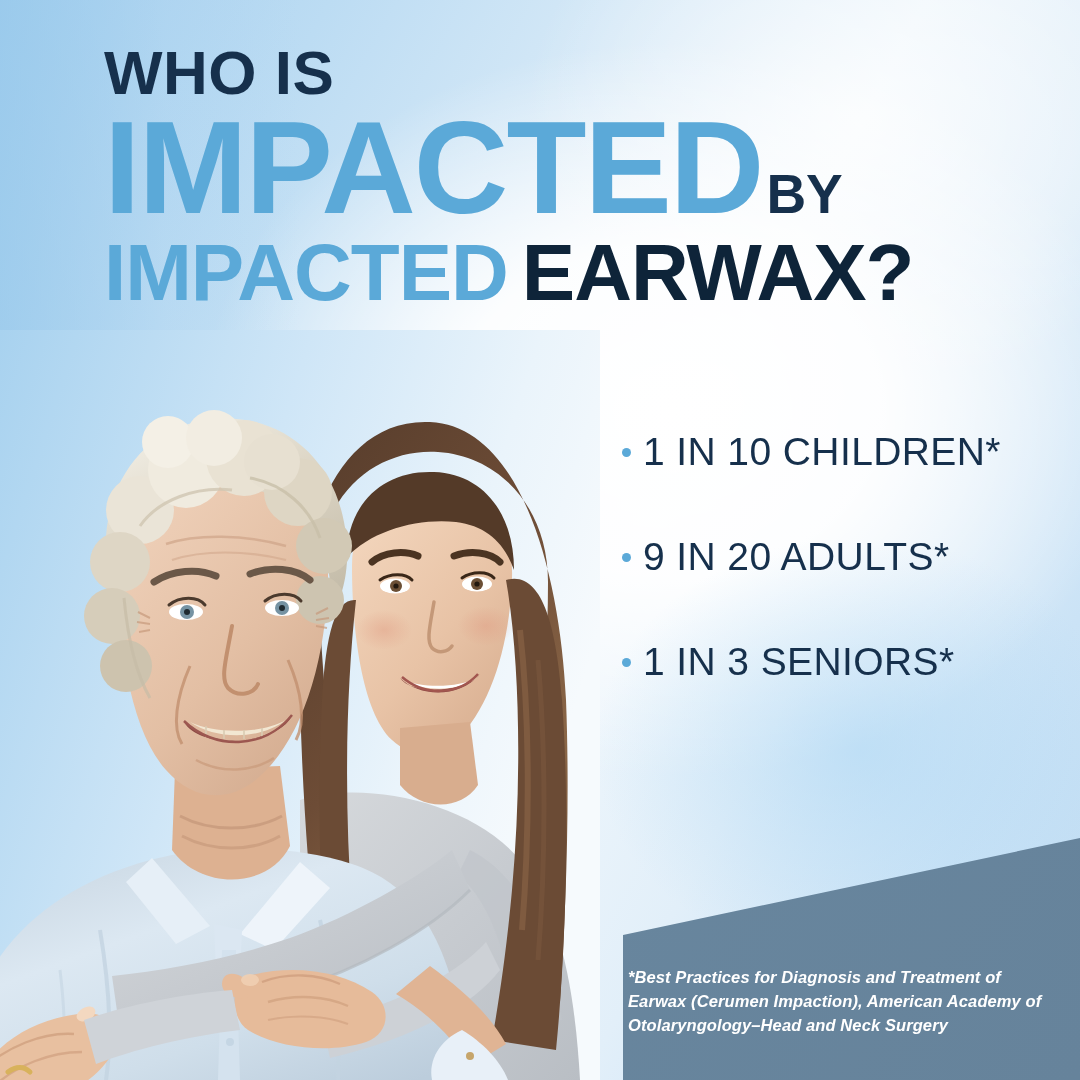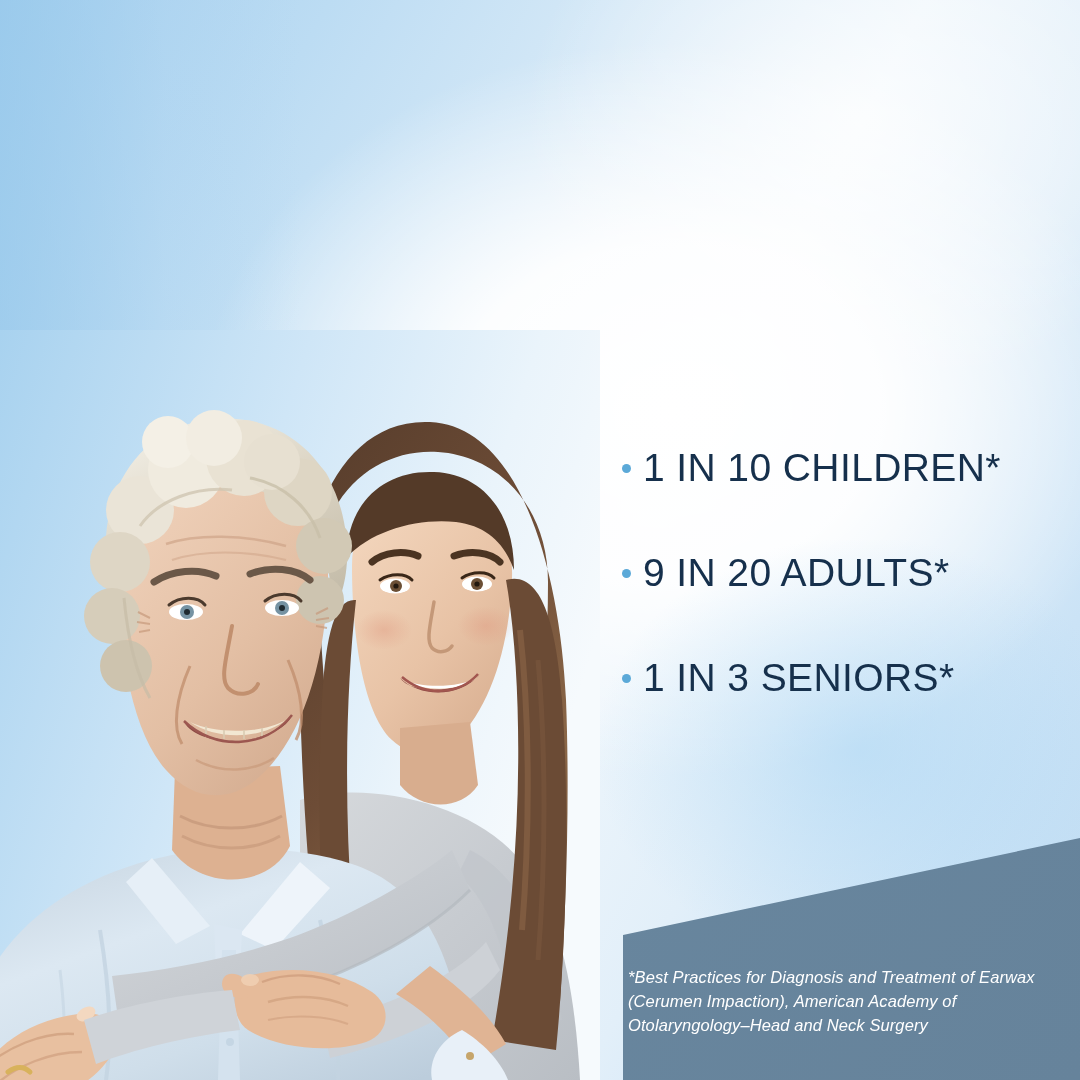--- a/index.html
+++ b/index.html
@@ -364,6 +364,15 @@
     </svg>
   </div>
 
+  <div class="headline">
+    <div class="hl-line1">WHO IS</div>
+    <div class="hl-line2">
+      <span>IMPACTED</span><span class="by">BY</span>
+    </div>
+    <div class="hl-line3">
+      <span class="imp">IMPACTED</span><span class="ear">EARWAX?</span>
+    </div>
+  </div>
 
   <div class="bullets">
     <div class="bullet-row">

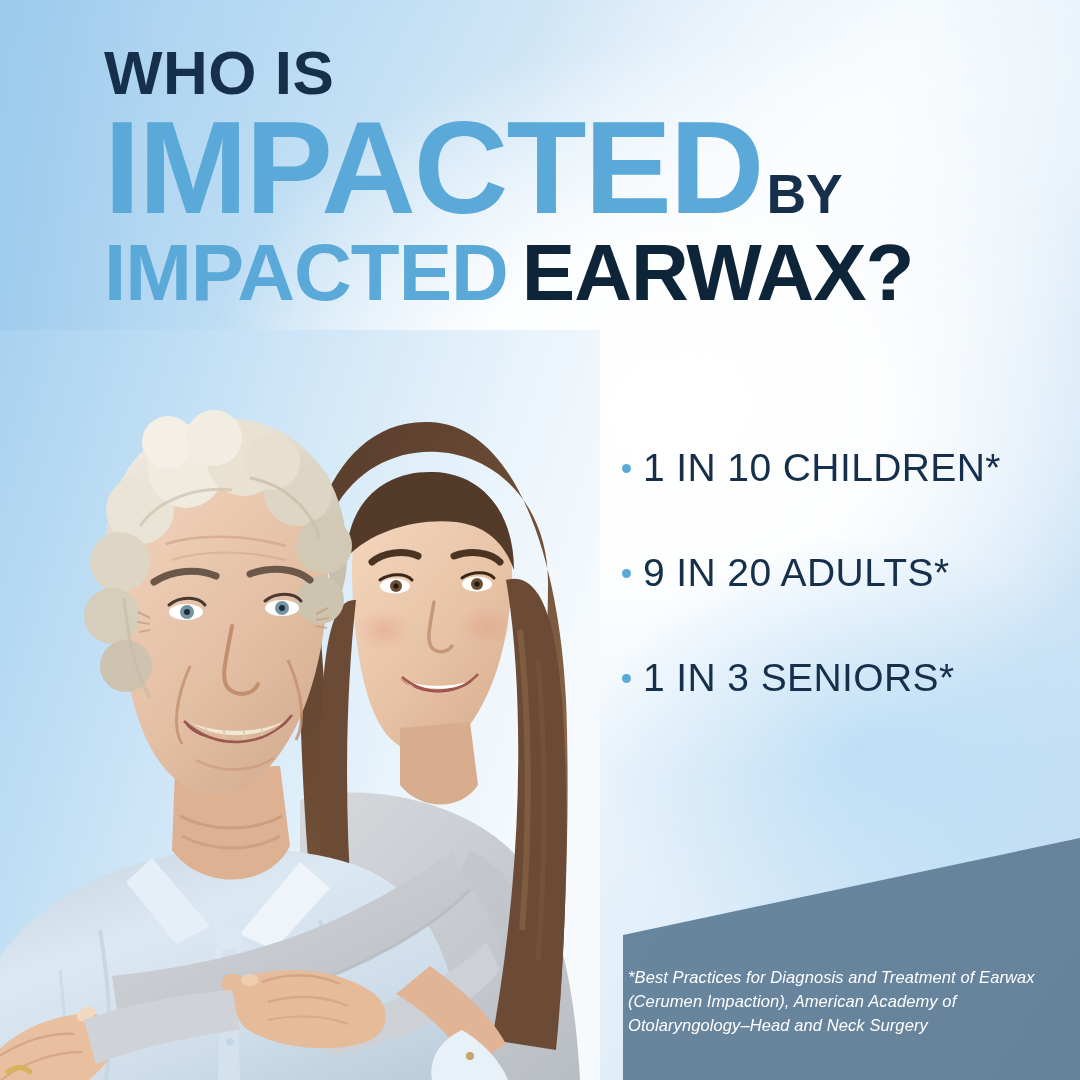--- a/index.html
+++ b/index.html
@@ -105,7 +105,7 @@
   .bullets {
     position: absolute;
     left: 622px;
-    top: 448px;
+    top: 432px;
     width: 430px;
     text-align: right;
   }

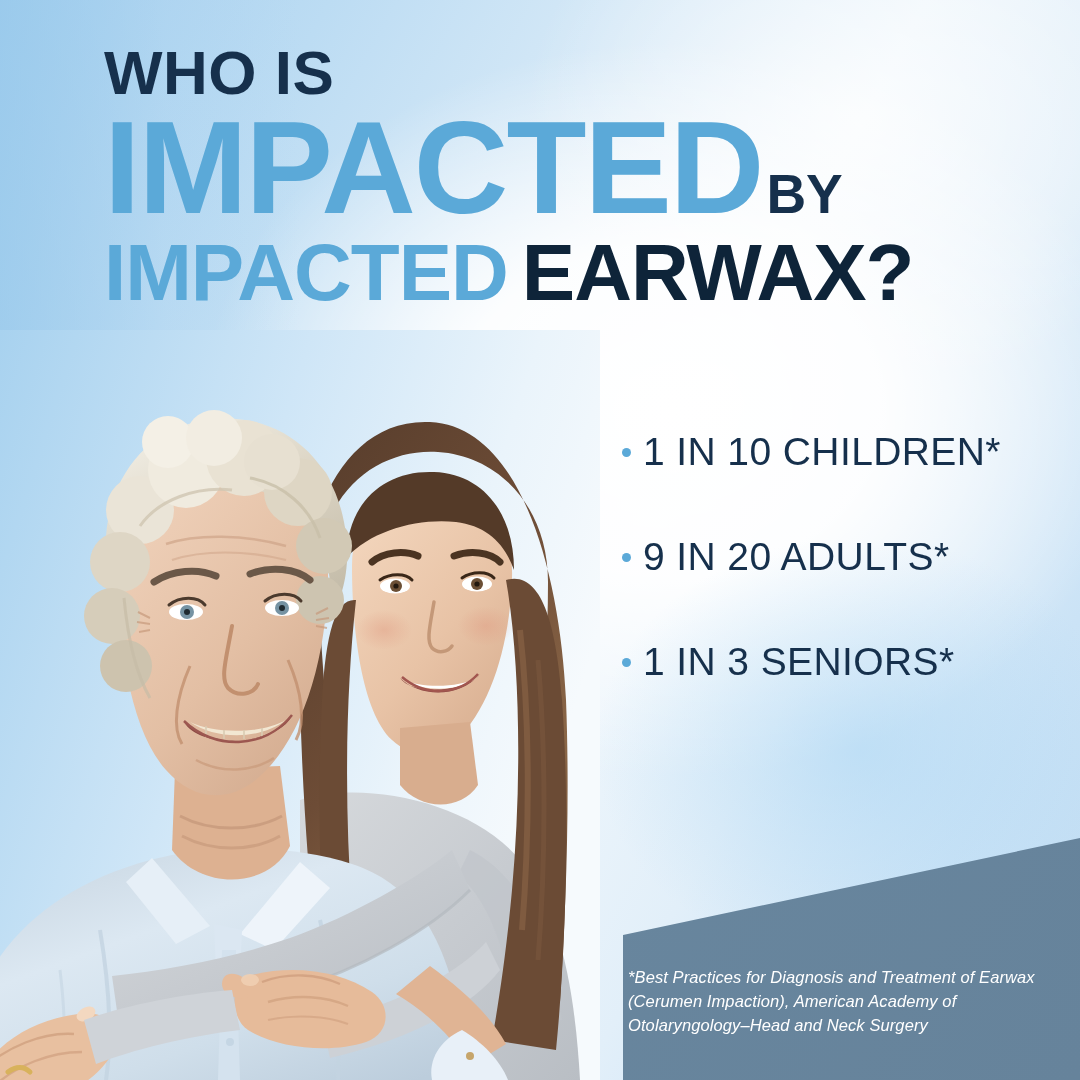--- a/index.html
+++ b/index.html
@@ -156,7 +156,7 @@
     color: #ffffff;
     font-size: 16.5px;
     font-style: italic;
-    font-weight: 400;
+    font-weight: 700;
     line-height: 1.45;
     letter-spacing: 0.1px;
   }

